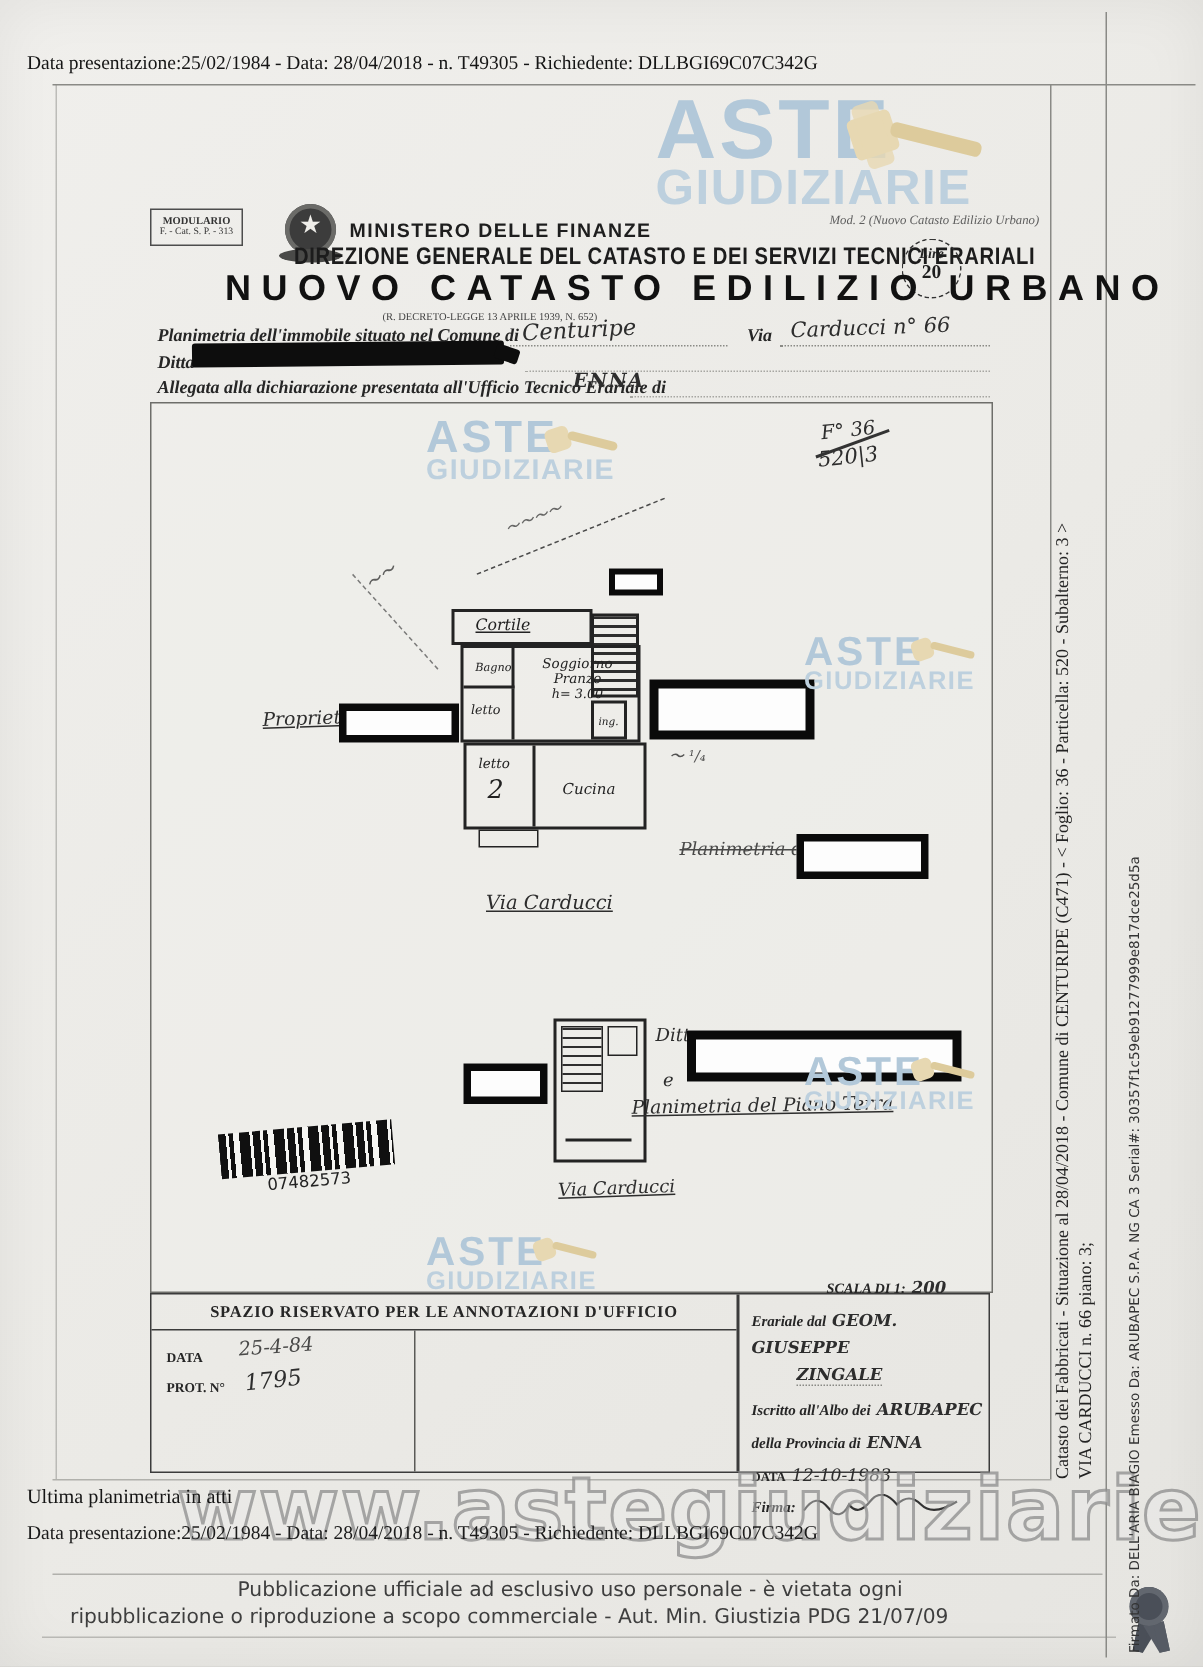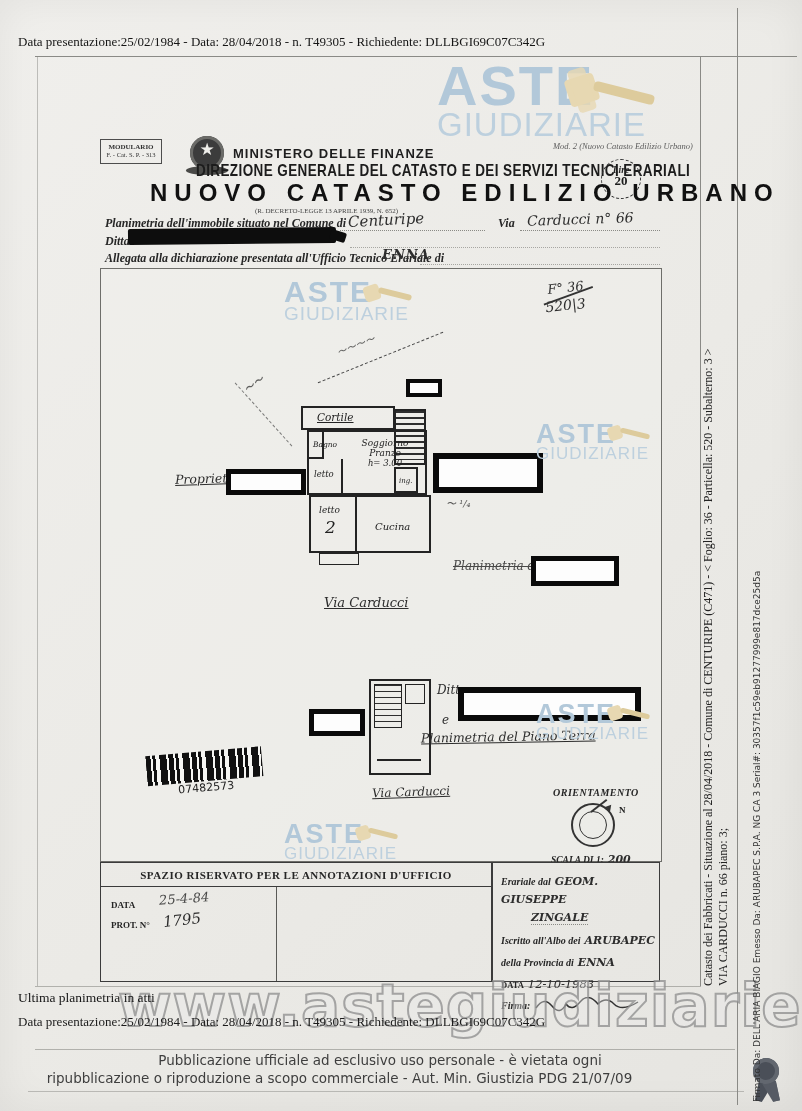--- a/index.html
+++ b/index.html
@@ -15,7 +15,7 @@
   .wall{position:absolute;border:2px solid #232323;box-sizing:border-box;}
   .roomlbl{font-family:"DejaVu Serif",serif;font-style:italic;color:#222;white-space:nowrap;}
   .wm-t1{font-family:"Liberation Sans",sans-serif;font-weight:bold;color:#b2c8d9;letter-spacing:2px;line-height:1;}
-  .wm-t2{font-family:"Liberation Sans",sans-serif;font-weight:normal;color:#bdd0de;letter-spacing:1px;line-height:1;}
+  .wm-t2{font-family:"Liberation Sans",sans-serif;font-weight:bold;color:#bdd0de;letter-spacing:1px;line-height:1;}
   .gavel-head{position:absolute;background:#e7d8b2;border-radius:4px;transform:rotate(-18deg);}
   .gavel-handle{position:absolute;background:#ddcb9c;border-radius:4px;transform:rotate(14deg);}
   .hatch{background:repeating-linear-gradient(180deg,#2e2e2e 0 1.5px,transparent 1.5px 6px);}

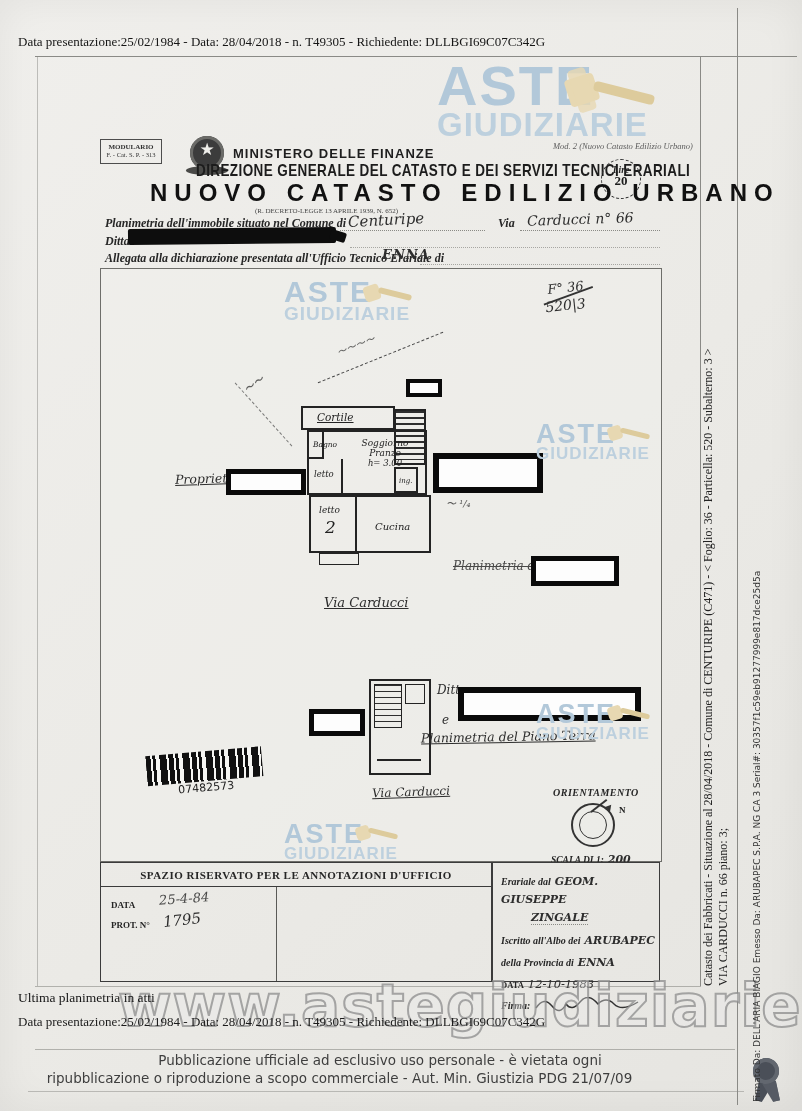--- a/index.html
+++ b/index.html
@@ -117,7 +117,7 @@
     <div class="wall hatch" style="left:293px;top:140px;width:32px;height:56px;"></div>
 
     <div class="wall" style="left:206px;top:161px;width:120px;height:65px;">
-      <div style="position:absolute;left:0;top:0;width:15px;height:27px;border-right:2px solid #232323;border-bottom:2px solid #232323;box-sizing:border-box;text-align:right;">
+      <div style="position:absolute;left:0;top:0;width:34px;height:27px;border-right:2px solid #232323;border-bottom:2px solid #232323;box-sizing:border-box;text-align:right;">
         <div class="roomlbl" style="font-size:7.5px;margin:8px 0 0 4px;">Bagno</div>
       </div>
       <div style="position:absolute;left:0;top:27px;width:34px;height:34px;border-right:2px solid #232323;box-sizing:border-box;">

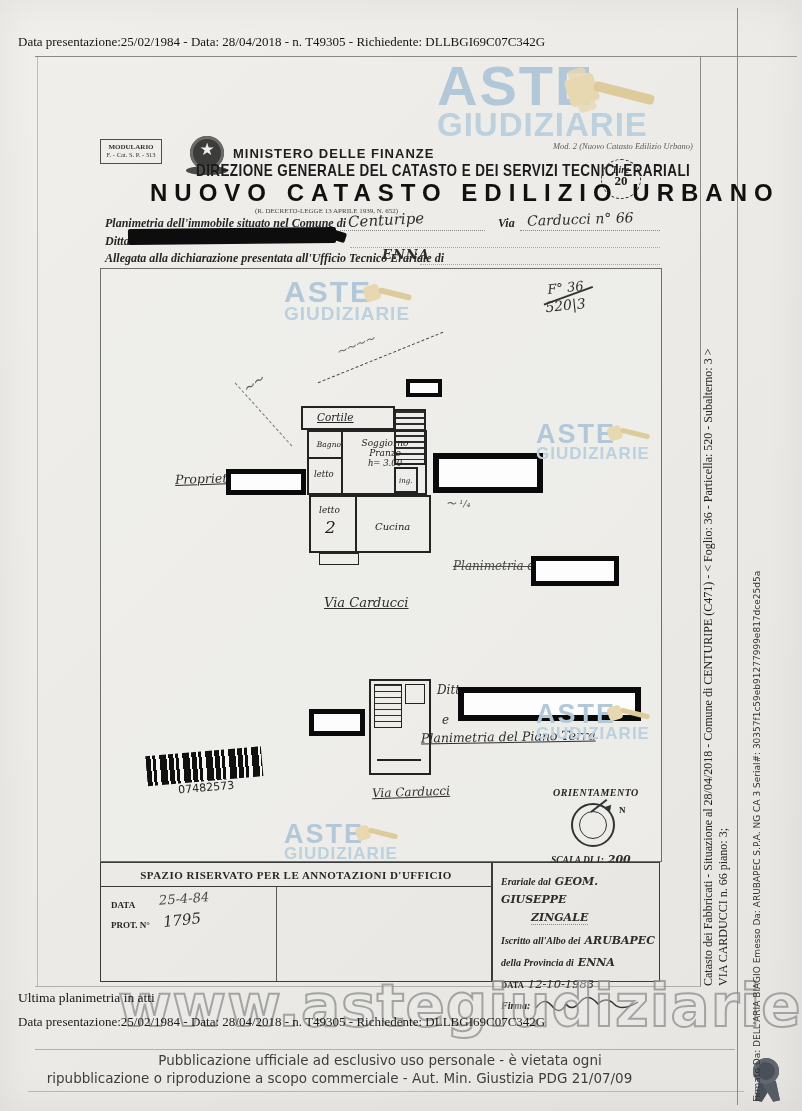--- a/index.html
+++ b/index.html
@@ -190,15 +190,6 @@
       <div style="font-family:'DejaVu Sans',sans-serif;font-size:11px;color:#222;text-align:center;width:116px;">07482573</div>
     </div>
 
-    <div class="a" style="left:452px;top:518px;width:110px;height:80px;">
-      <div class="lbl" style="font-size:10px;letter-spacing:.5px;">ORIENTAMENTO</div>
-      <div style="position:absolute;left:18px;top:16px;width:44px;height:44px;border:2px solid #333;border-radius:50%;box-sizing:border-box;">
-        <div style="position:absolute;left:6px;top:6px;width:28px;height:28px;border:1.5px solid #333;border-radius:50%;box-sizing:border-box;"></div>
-        <div style="position:absolute;left:18px;top:6px;width:20px;height:2px;background:#333;transform:rotate(-38deg);transform-origin:0 50%;"></div>
-        <div style="position:absolute;left:32px;top:-1px;width:0;height:0;border-left:4px solid transparent;border-right:4px solid transparent;border-bottom:7px solid #333;transform:rotate(40deg);"></div>
-      </div>
-      <div style="position:absolute;left:66px;top:18px;font-size:9px;font-weight:bold;color:#222;">N</div>
-    </div>
     <div class="a" style="left:450px;top:580px;">
       <span class="lbl" style="font-size:9.5px;">SCALA DI 1:</span>
       <span class="hw" style="font-size:11px;font-weight:bold;">200</span>

